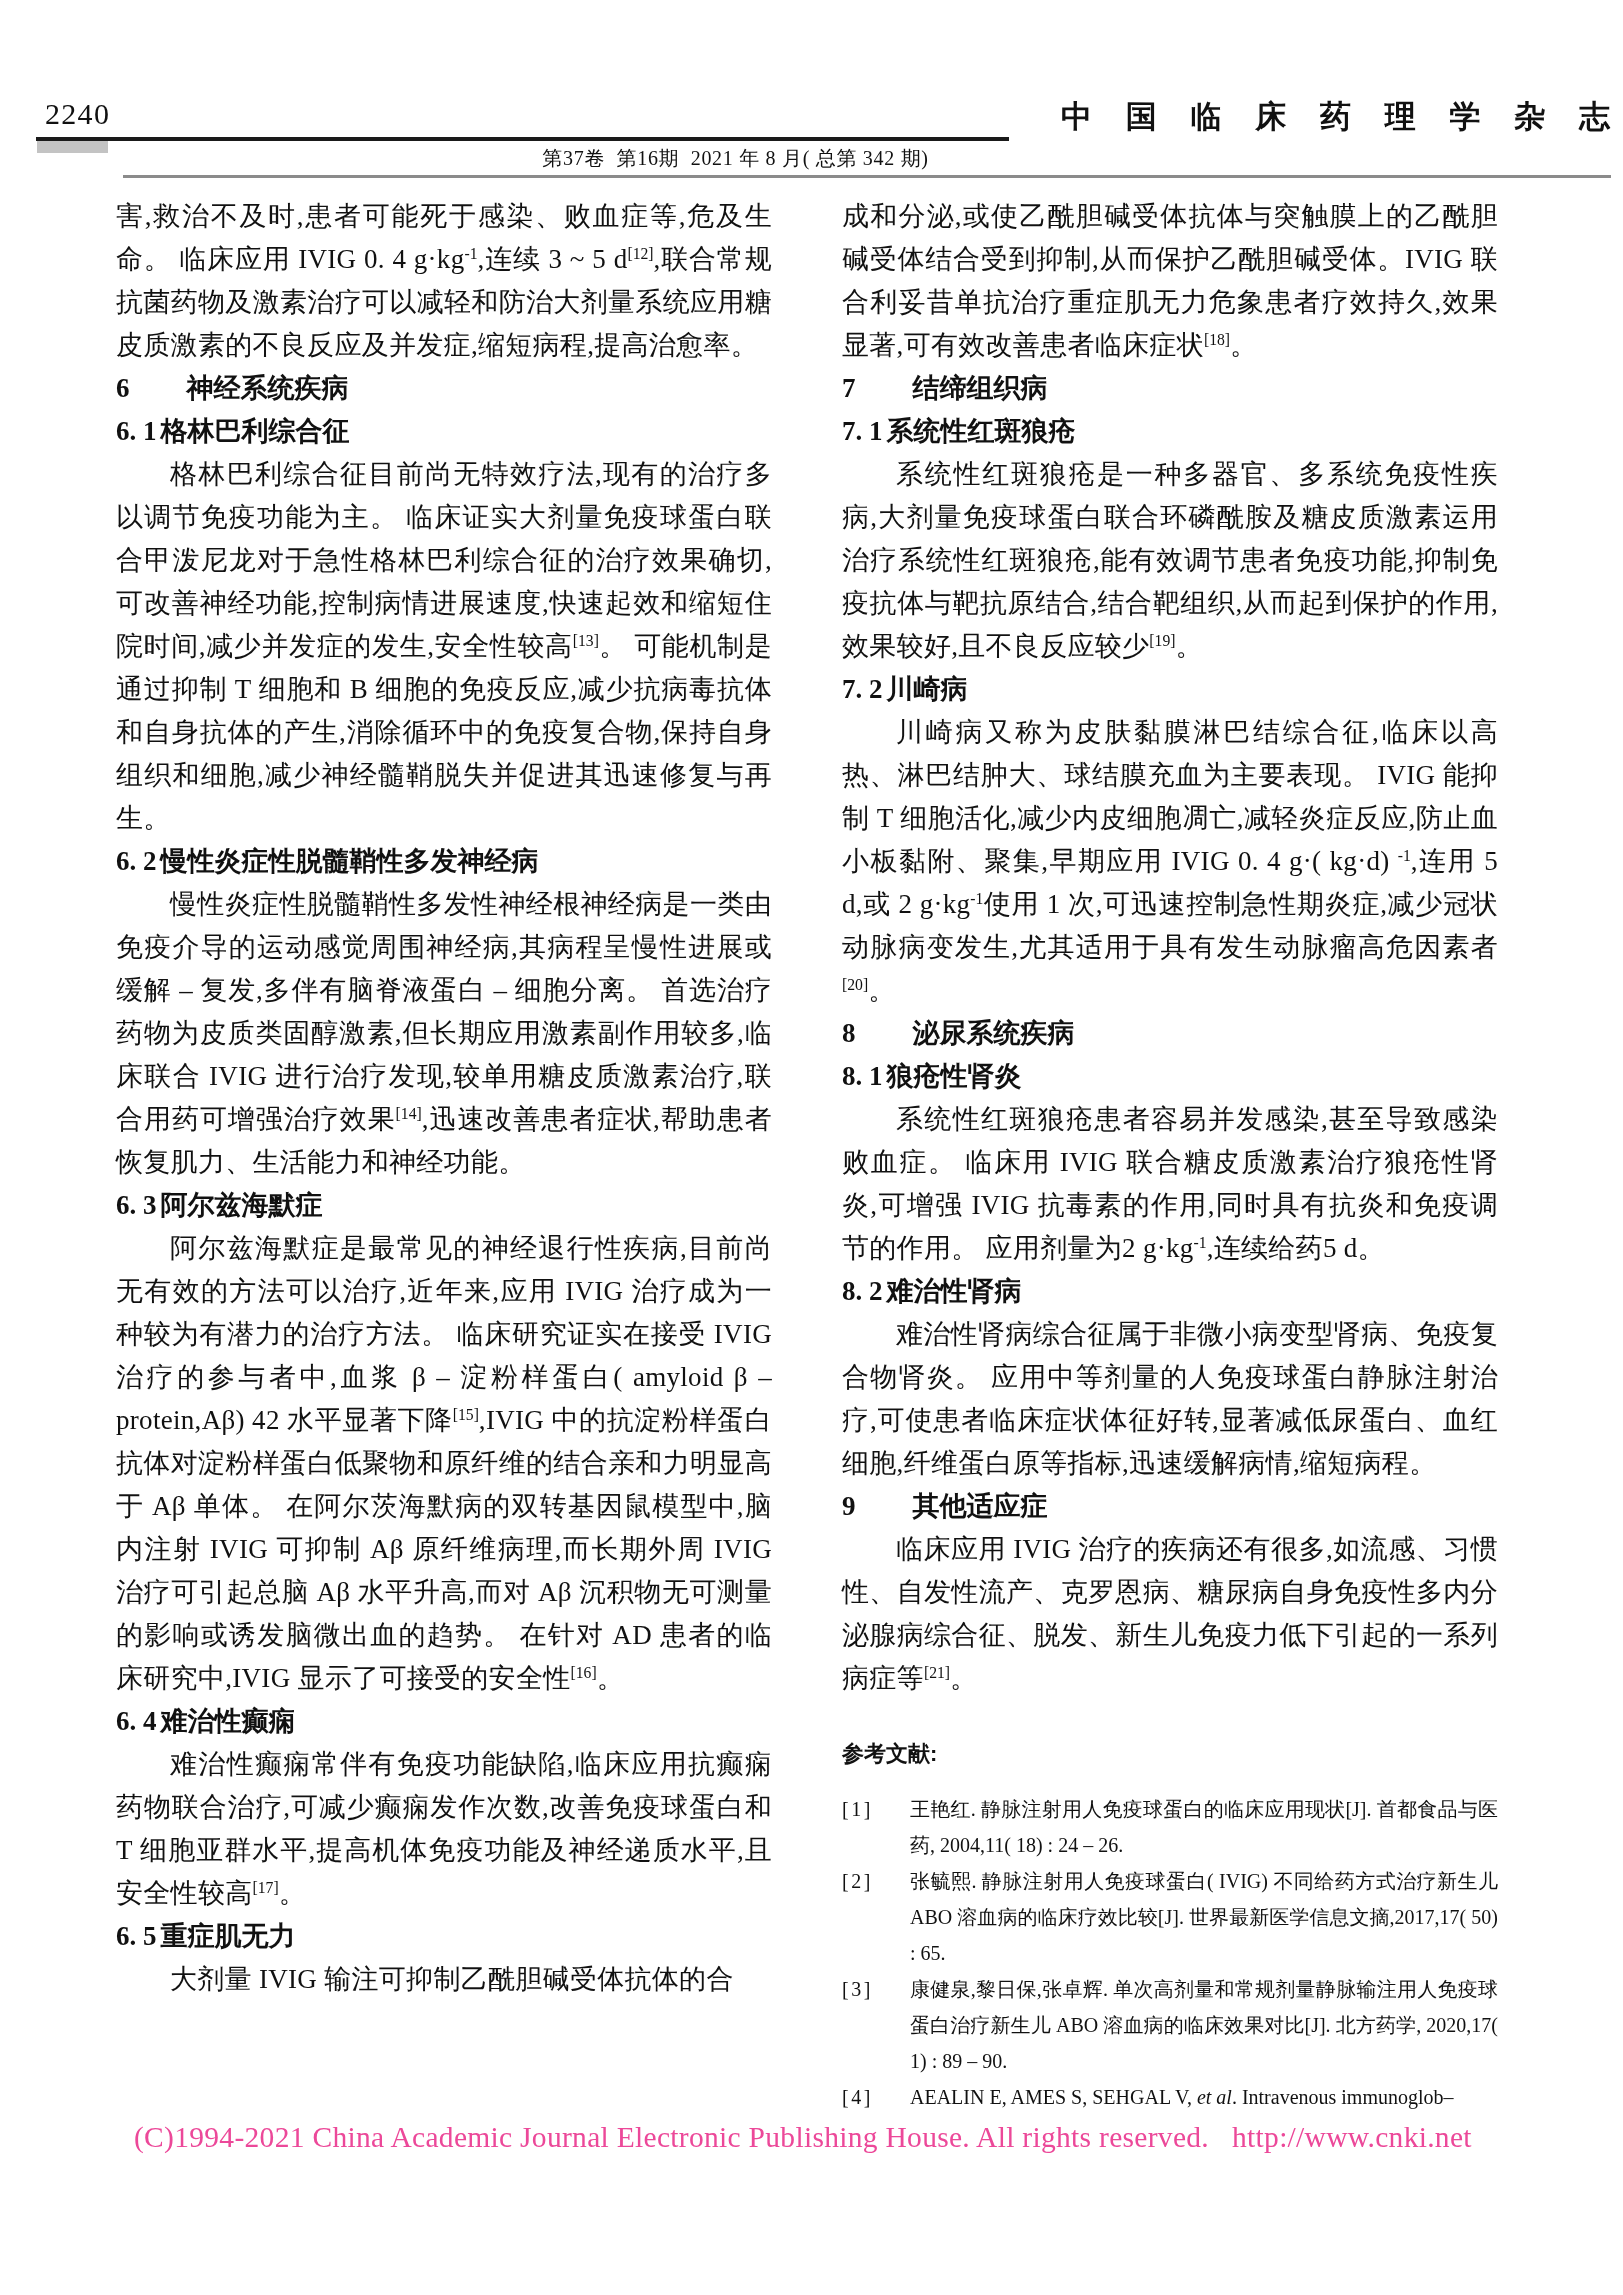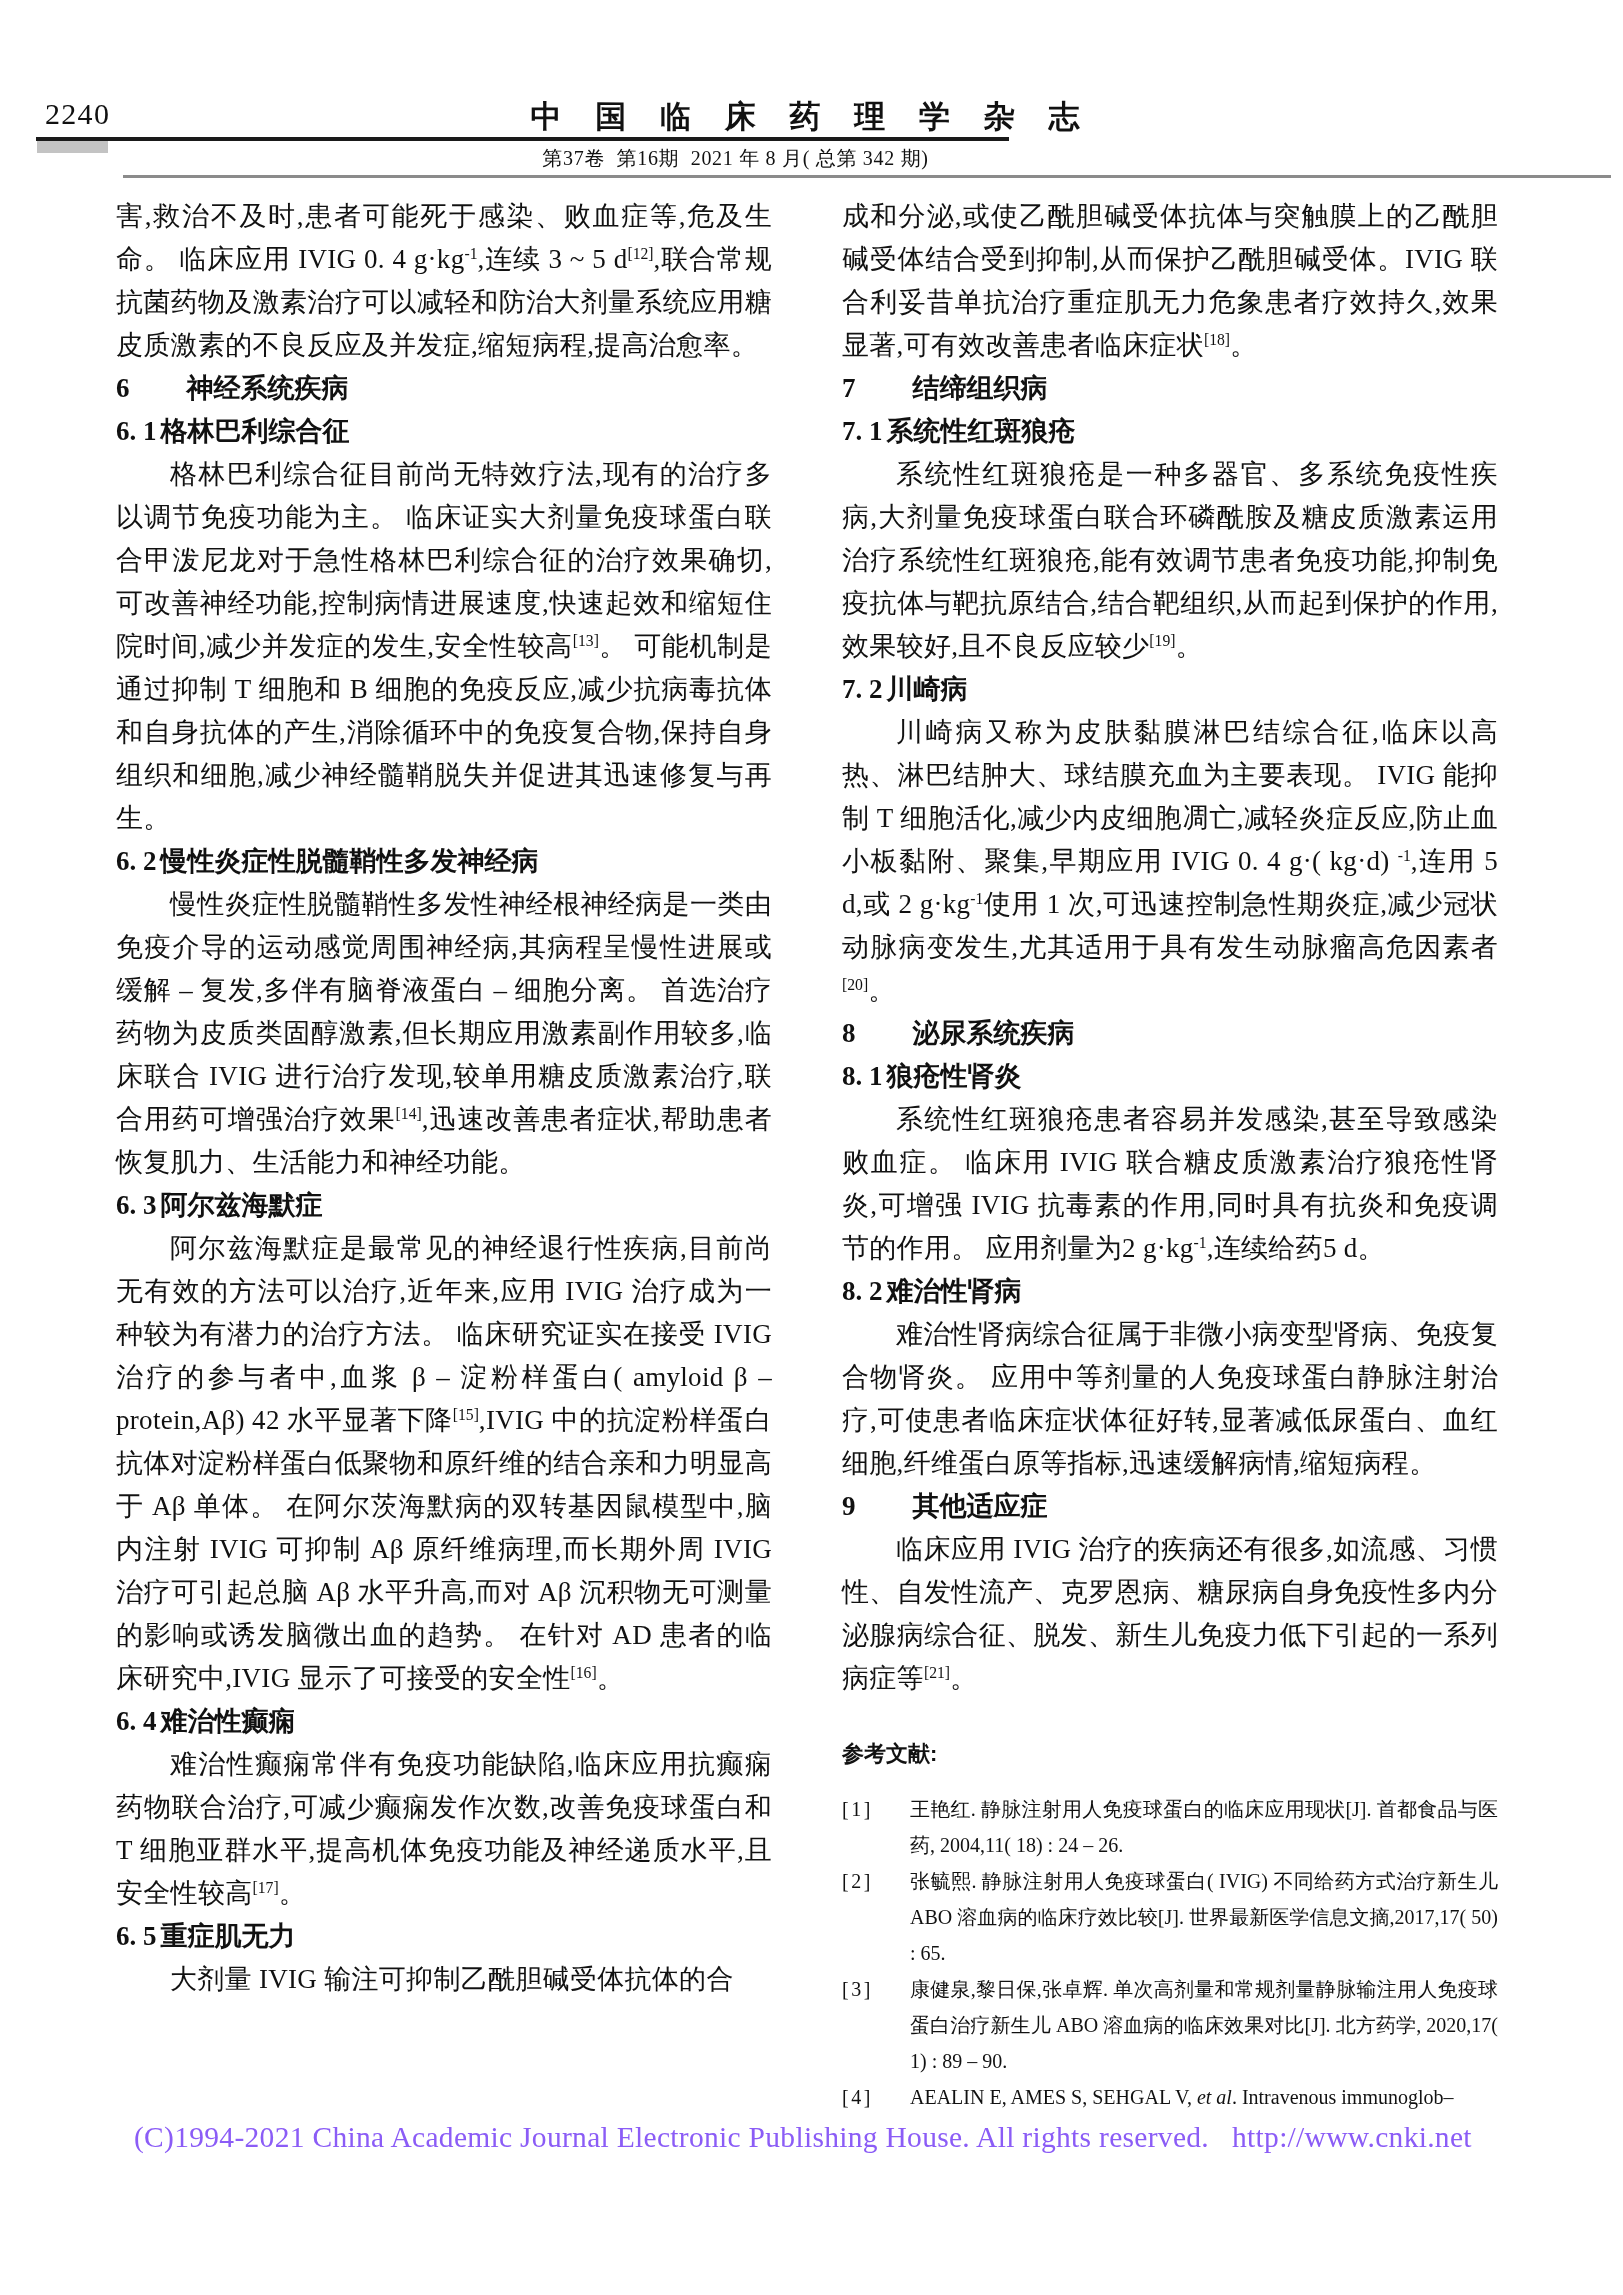--- a/index.html
+++ b/index.html
@@ -10,7 +10,7 @@
   
   .page-number{position:absolute;left:45px;top:97px;font-size:30px;letter-spacing:1.3px;}
   .journal-title{
-    position:absolute;left:0;top:96px;width:1623px;text-align:center;
+    position:absolute;left:0;top:96px;width:1623px;text-align:right;
     font-size:31px;font-weight:bold;letter-spacing:13px;
   }
   .rule-black{position:absolute;left:36px;top:137px;width:973px;height:3.9px;background:#1a1a1a;}

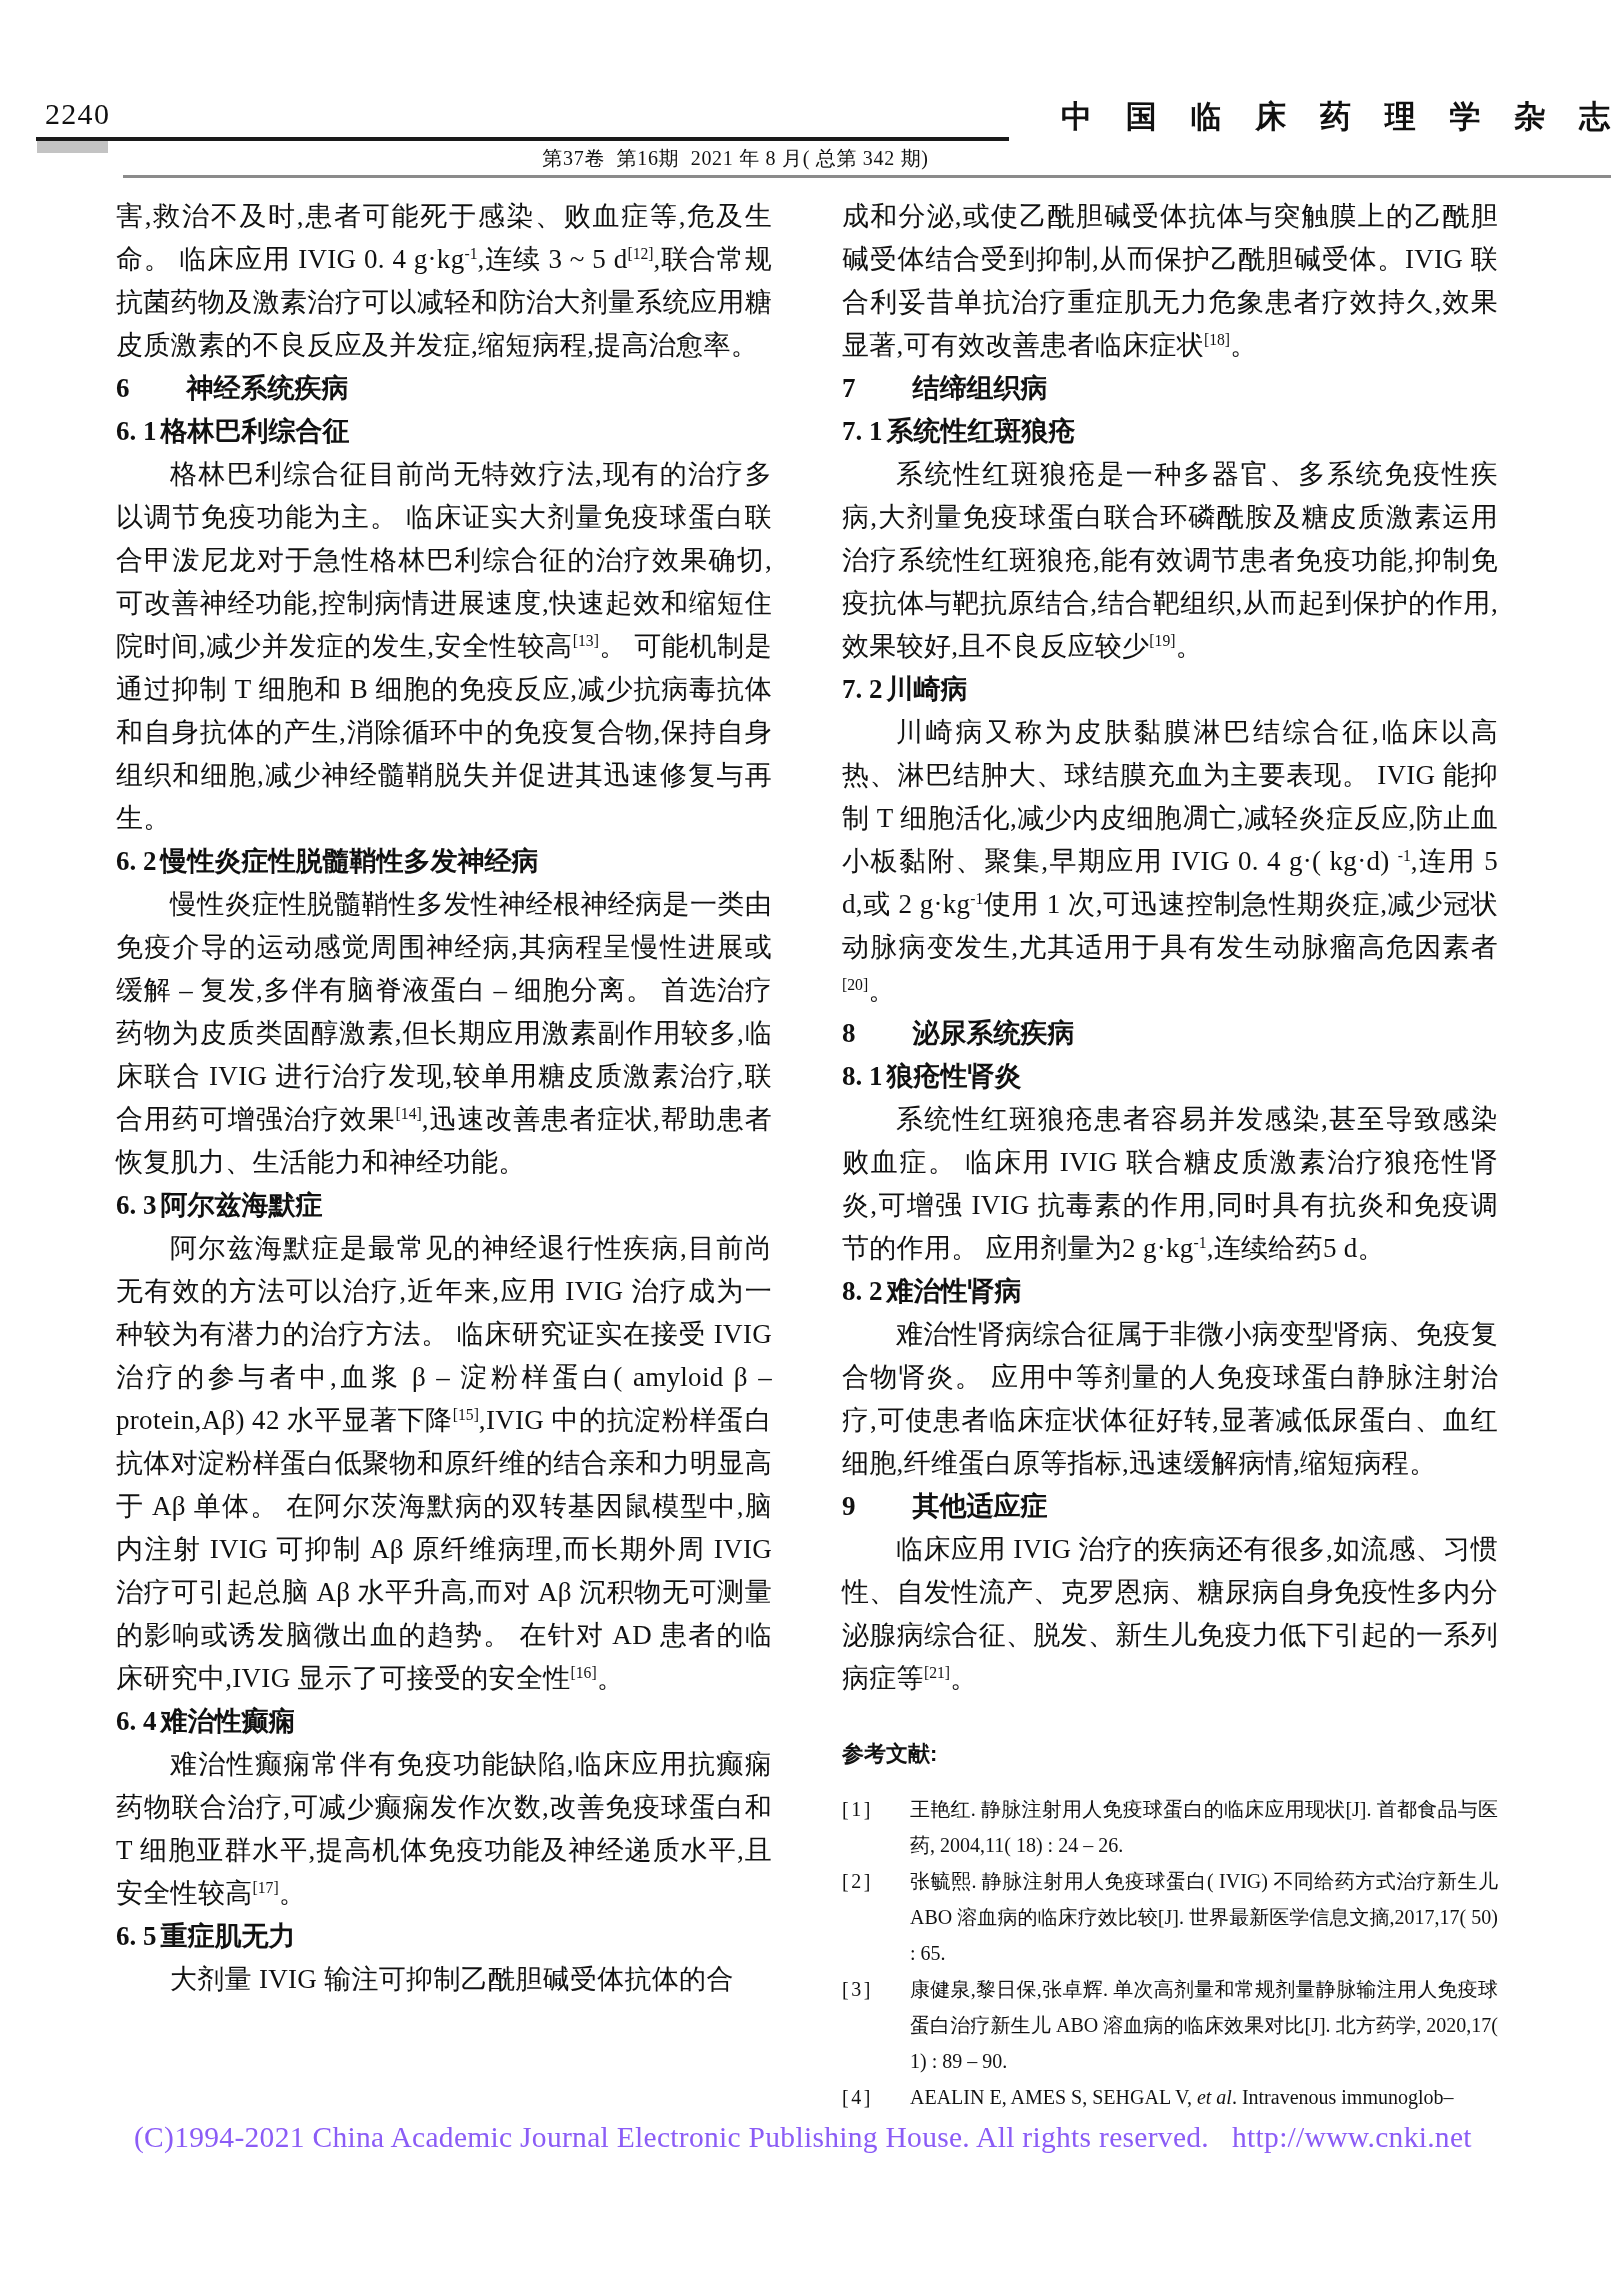--- a/index.html
+++ b/index.html
@@ -45,7 +45,7 @@
   .ref .ref-label{position:absolute;left:0;top:0;letter-spacing:2.6px;}
   
   .footer{
-    position:absolute;left:134px;top:2121px;font-size:29.5px;color:#8b5cf6;
+    position:absolute;left:134px;top:2121px;font-size:29.5px;color:#ec4899;
     white-space:nowrap;letter-spacing:0.3px;
   }
 </style>

